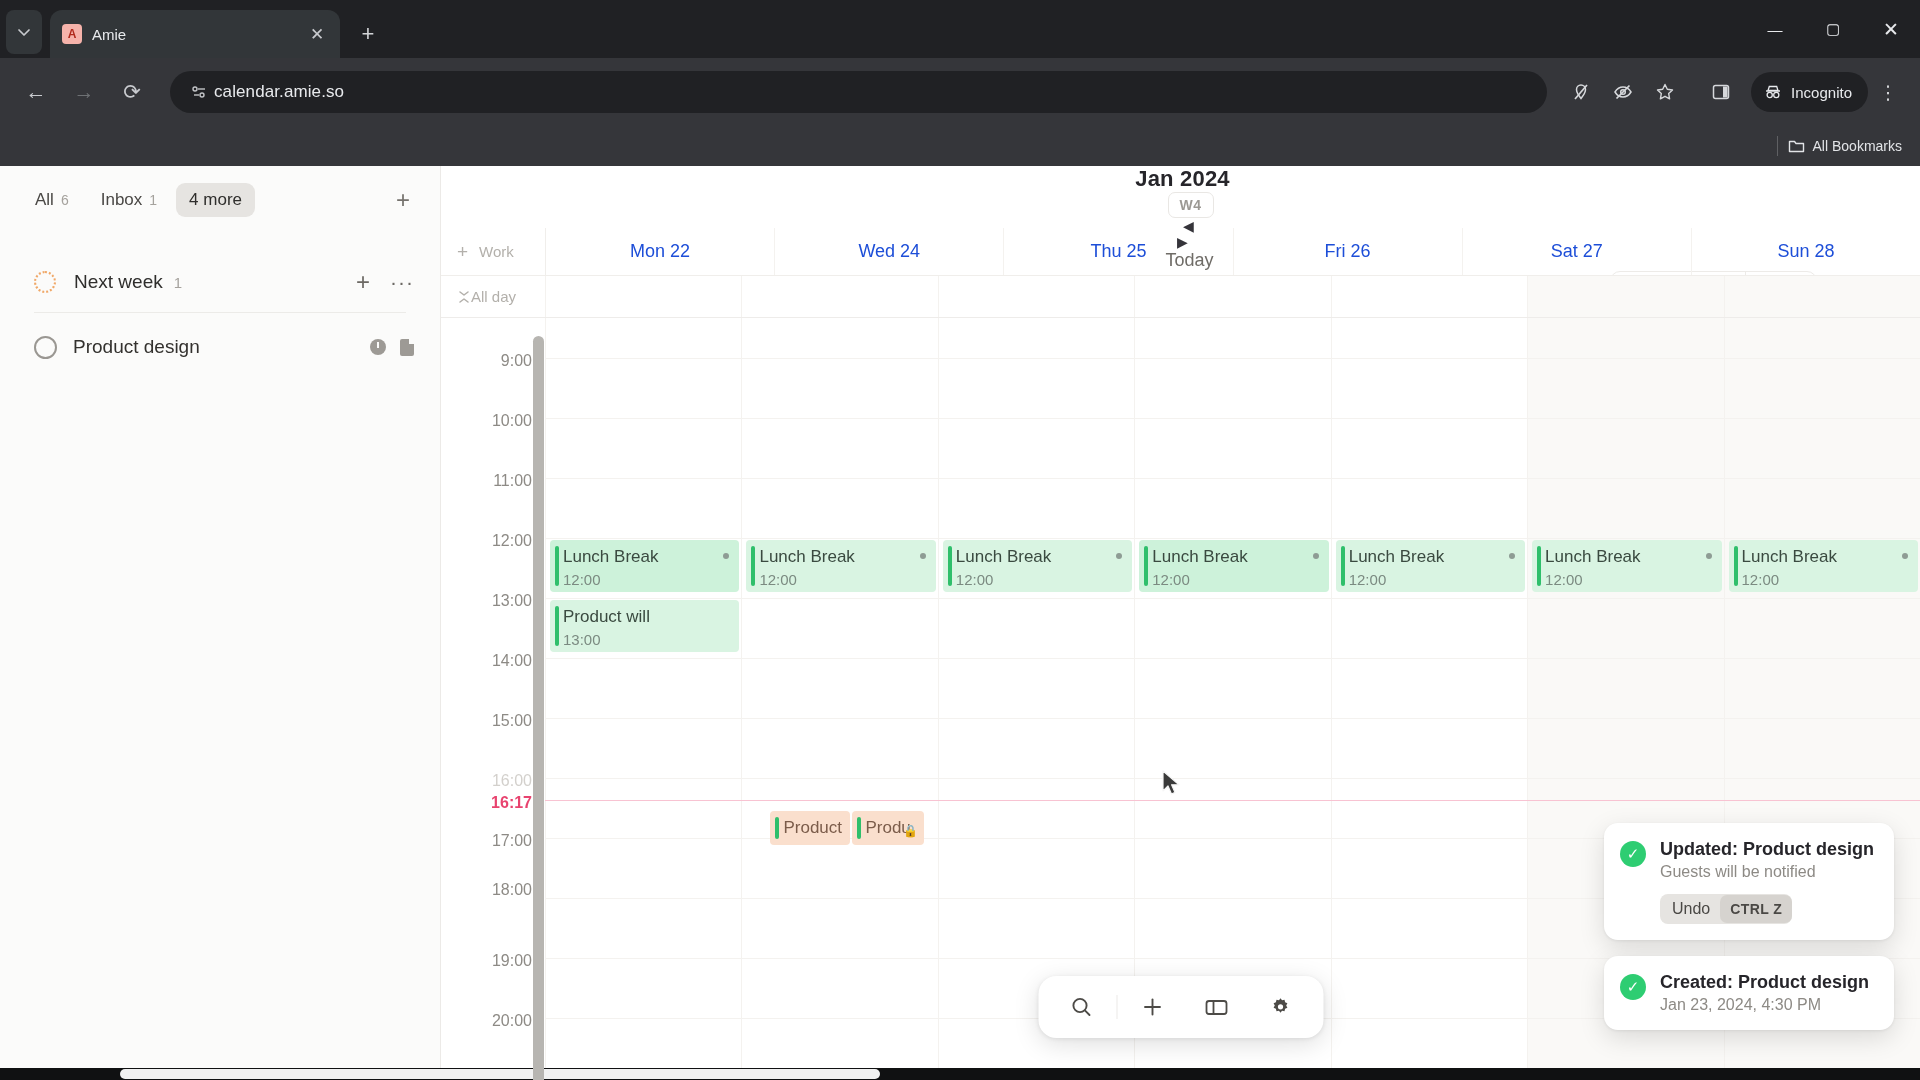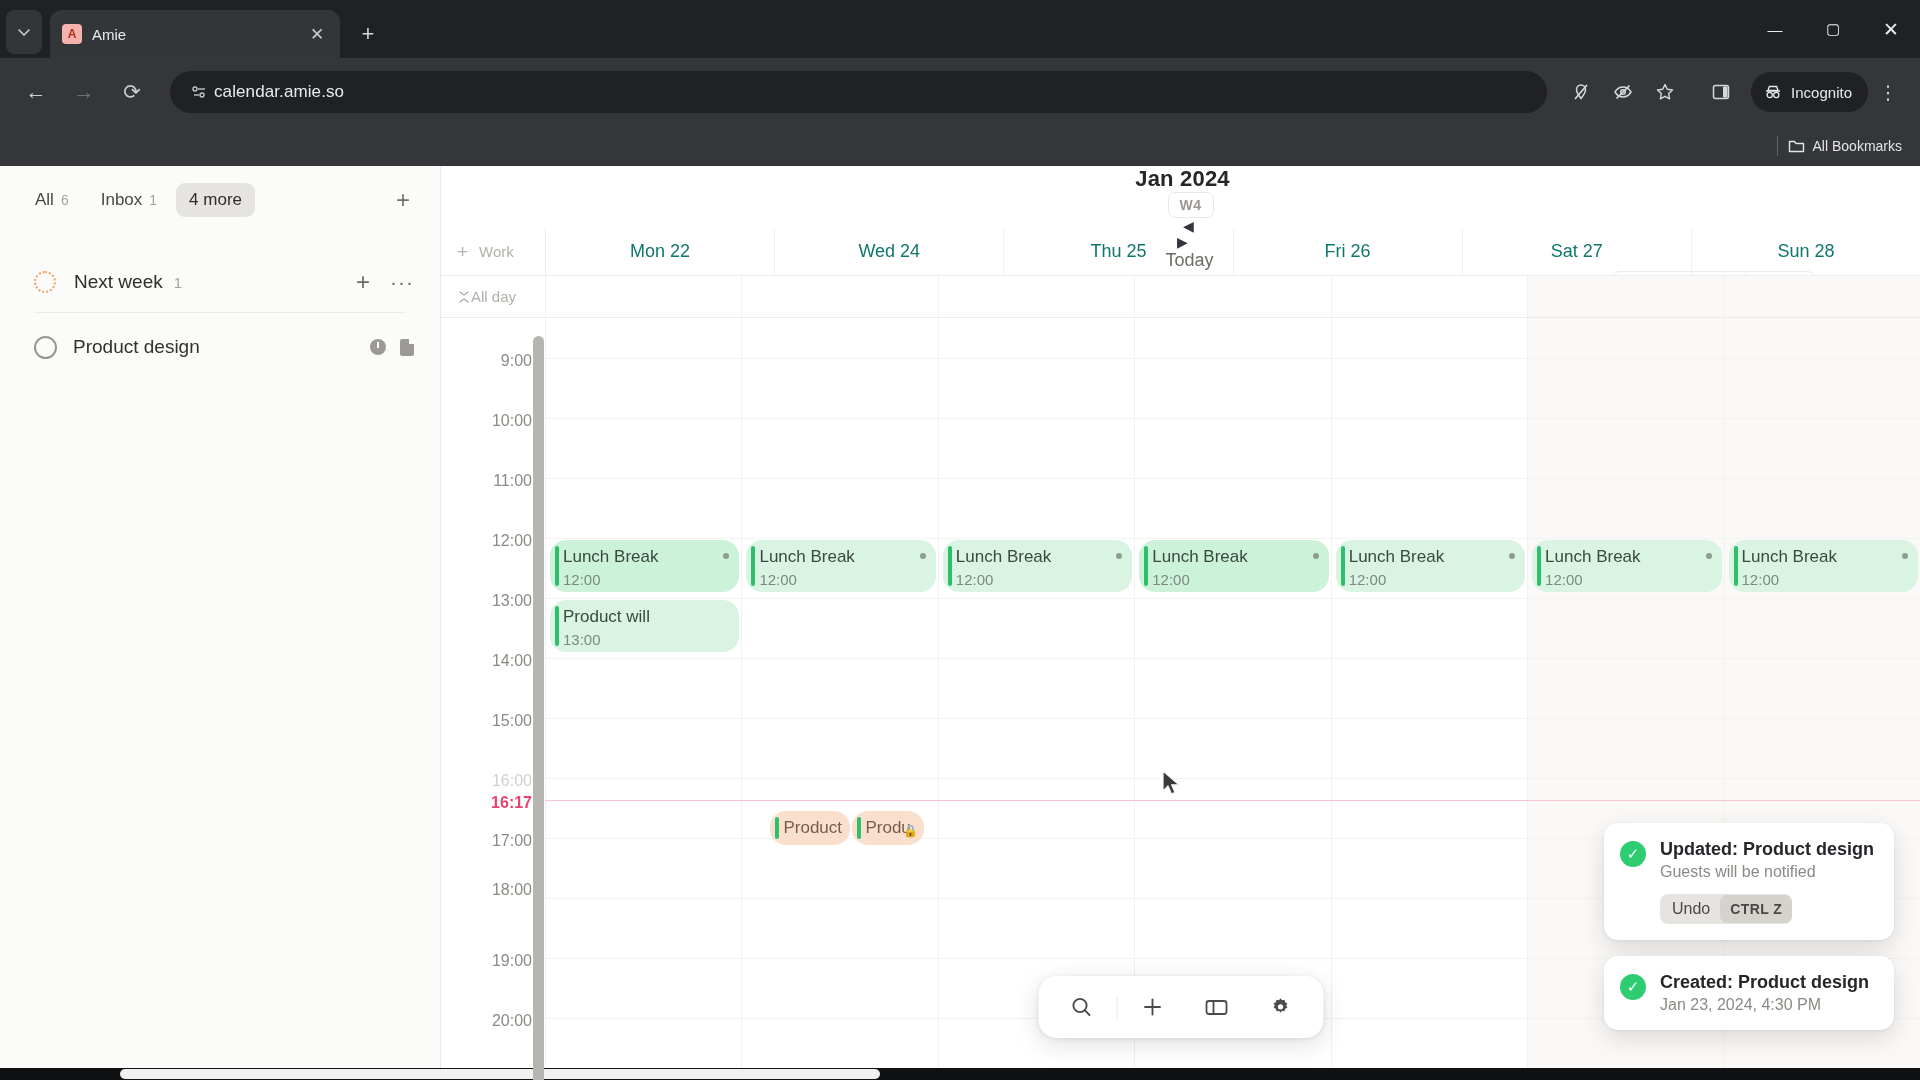--- a/index.html
+++ b/index.html
@@ -148,7 +148,7 @@
   .gutter-head .pl { font-size:19px; font-weight:300; }
   .daycol-head {
     flex:1; display:flex; align-items:center; justify-content:center;
-    font-size:18px; color:#0f766e; border-left:1px solid #f4f2ef;
+    font-size:18px; color:#1d4ed8; border-left:1px solid #f4f2ef;
   }
   .daycol-head.first { border-left:1px solid #f0eeeb; }
 

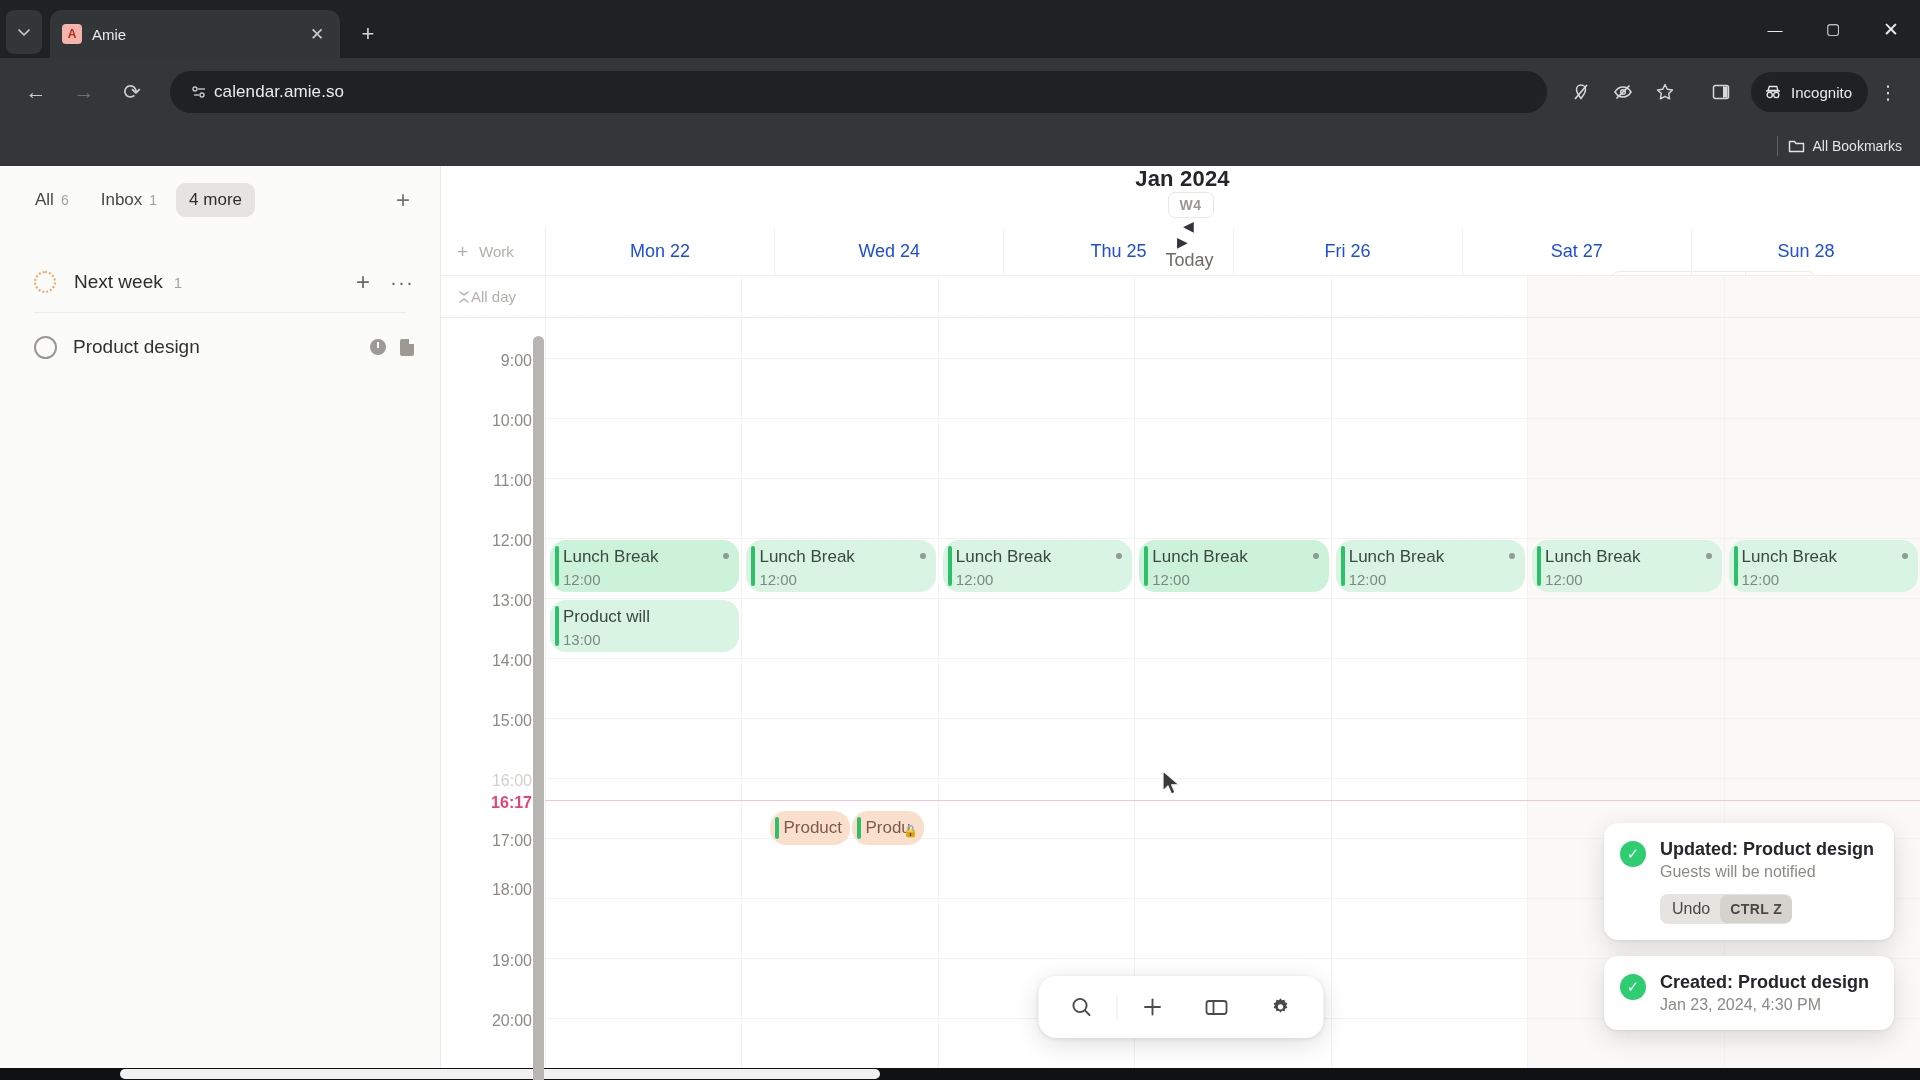--- a/index.html
+++ b/index.html
@@ -183,7 +183,7 @@
 
   
   .ev {
-    position:absolute; border-radius: 16px; overflow:hidden;
+    position:absolute; border-radius: 4px; overflow:hidden;
     padding: 7px 10px 7px 13px; z-index:4;
   }
   .ev .bar { position:absolute; left:5px; top:6px; bottom:6px; width:4px; border-radius:2px; }

